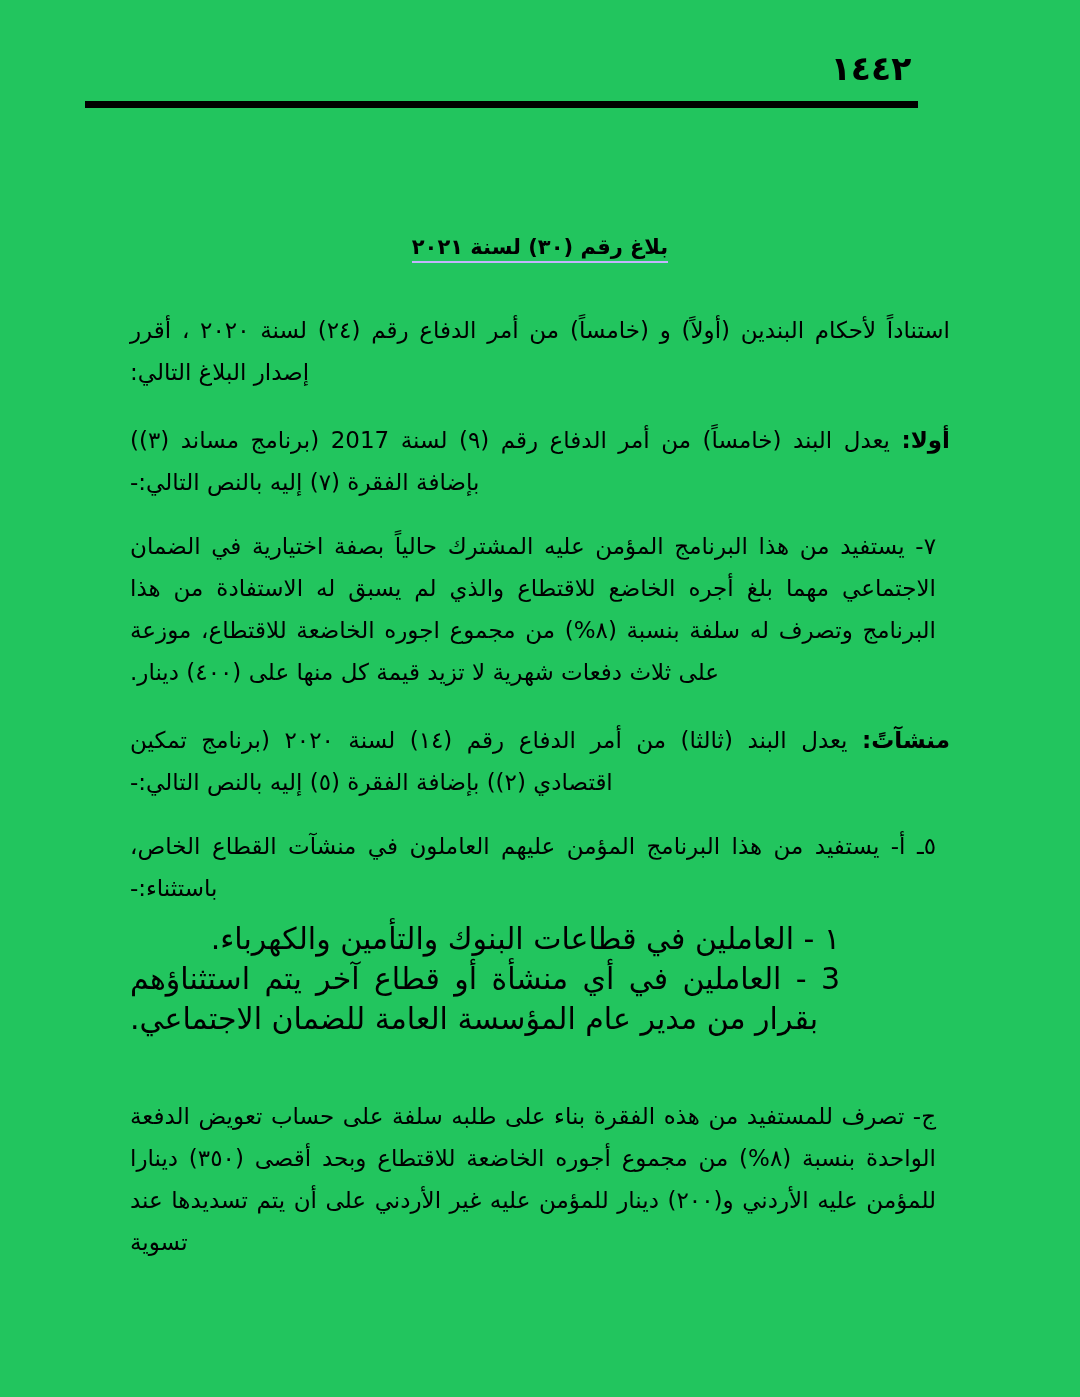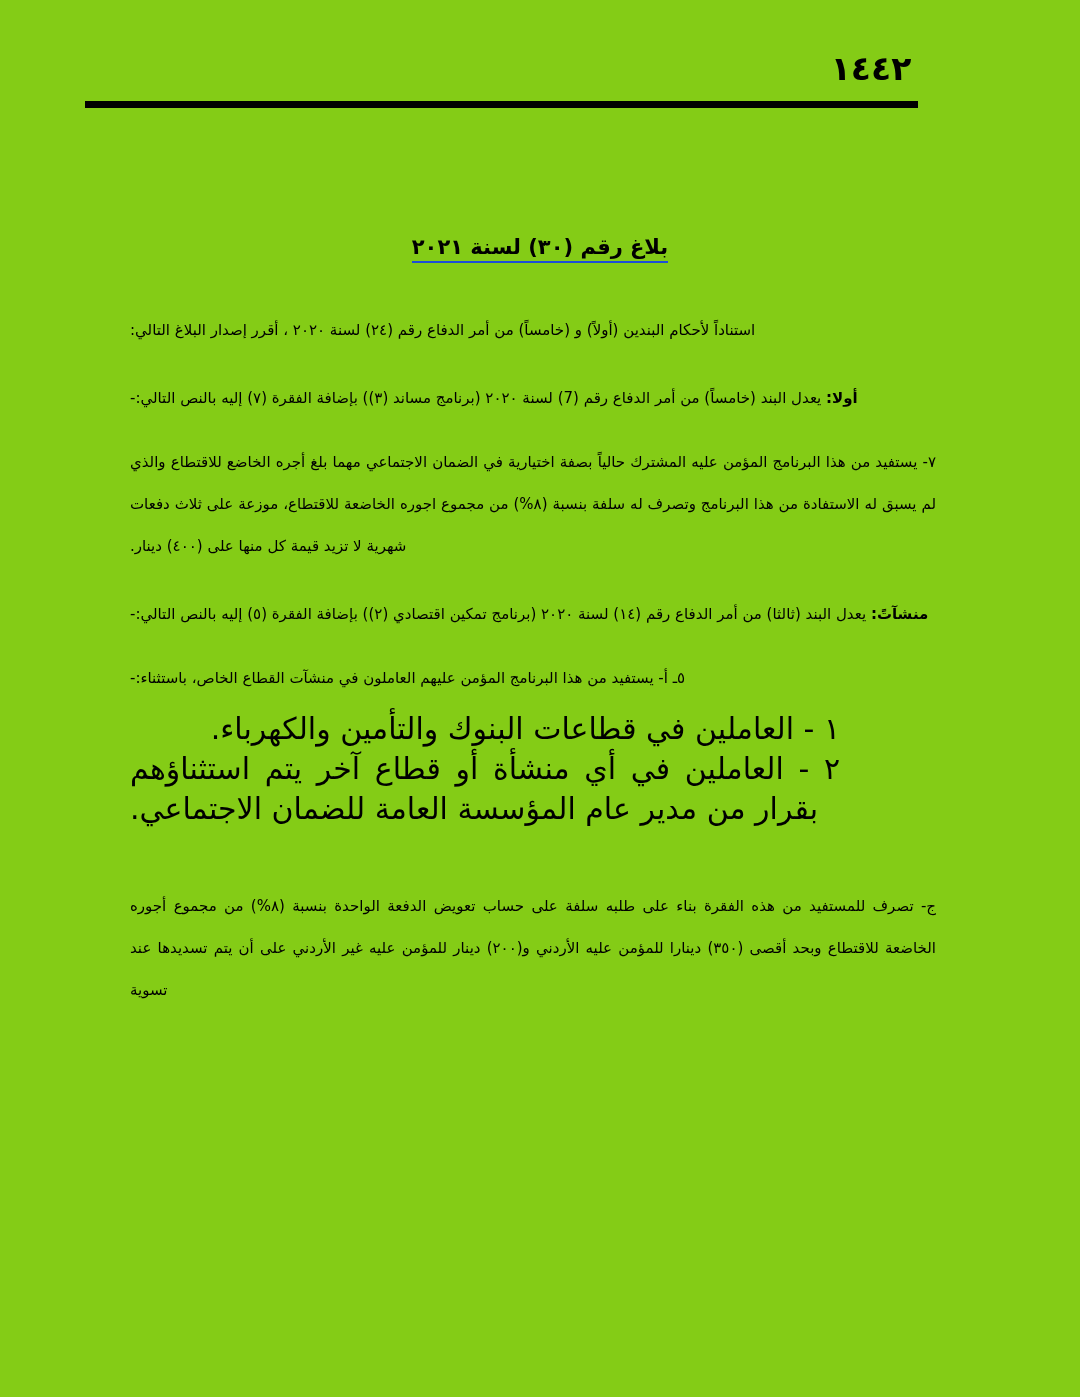--- a/index.html
+++ b/index.html
@@ -20,7 +20,7 @@
   .page {
     position: absolute;
     inset: 0;
-    background: #84cc16;
+    background: #22c55e;
   }
 
   

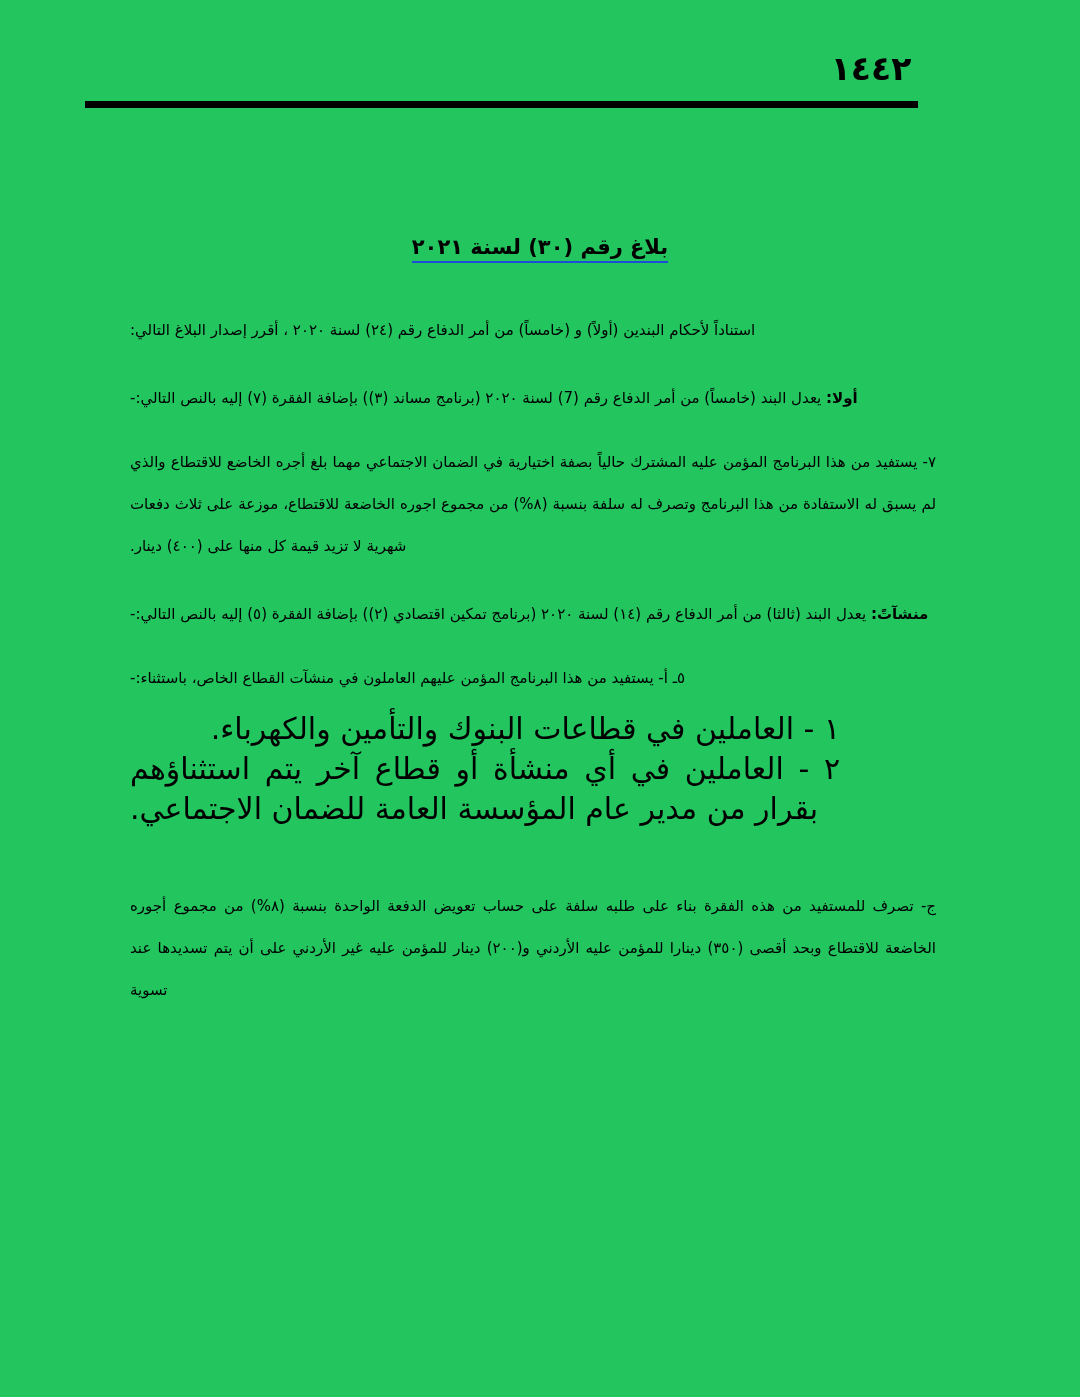--- a/index.html
+++ b/index.html
@@ -94,7 +94,7 @@
   }
   .doc-title .ul {
     display: inline-block;
-    border-bottom: 2px solid #1d4ed8;
+    border-bottom: 2px solid #c4b5fd;
     padding-bottom: 2px;
   }
   .doc-title.line1 { margin-bottom: 16px; }

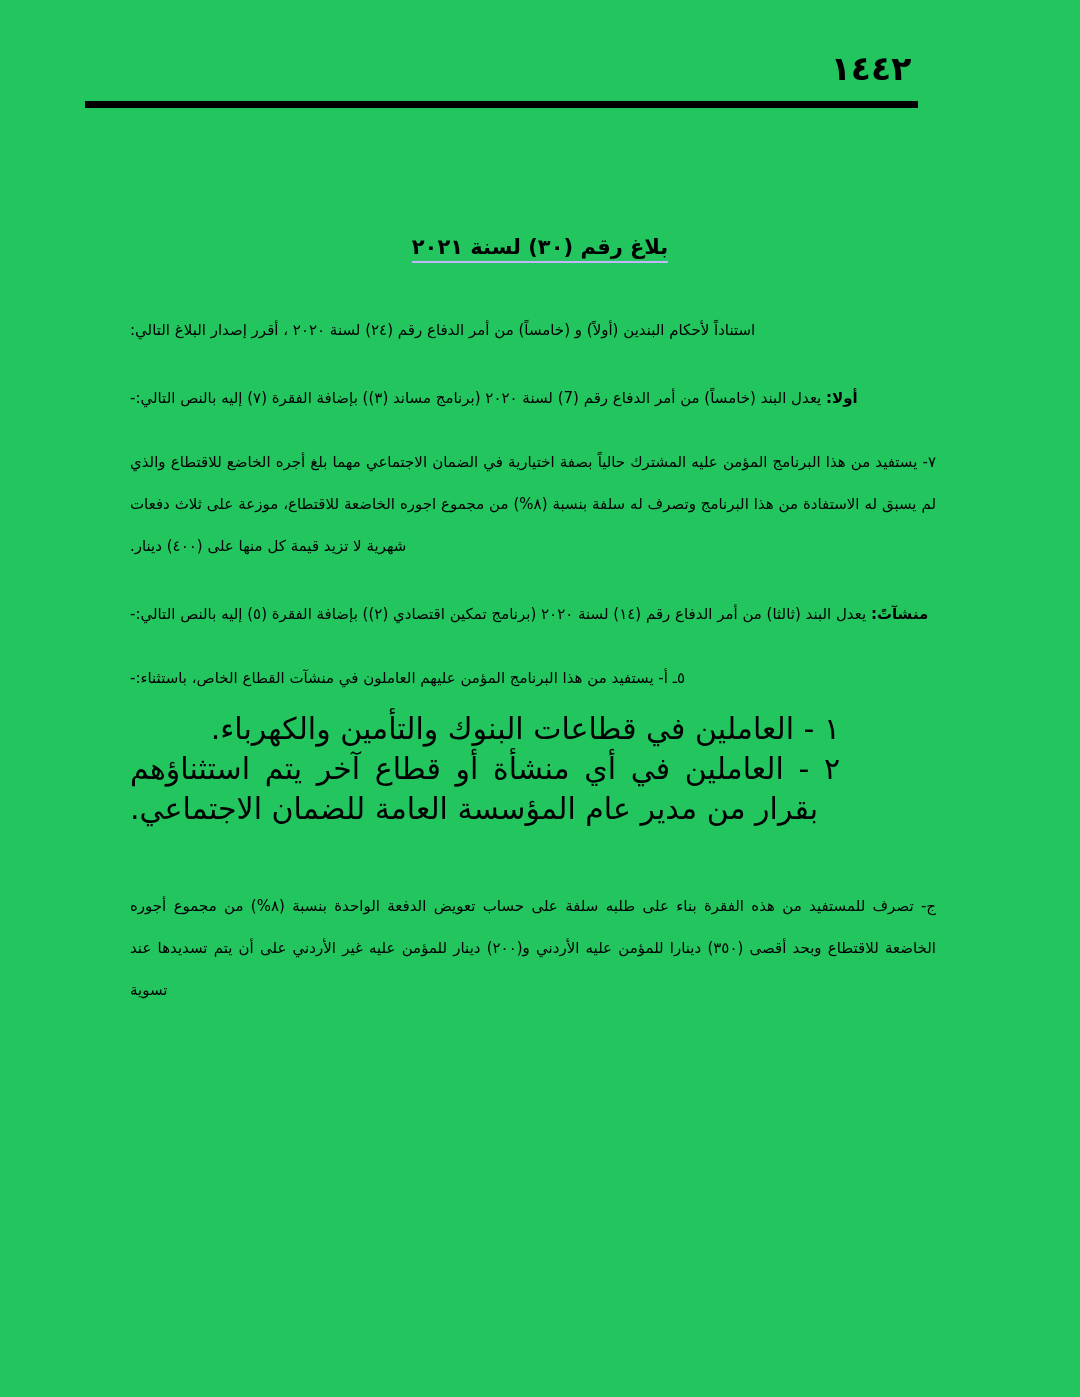--- a/index.html
+++ b/index.html
@@ -101,7 +101,7 @@
   .doc-title.line2 { margin-bottom: 0; }
 
   .para {
-    font-size: 15px;
+    font-size: 23px;
     line-height: 42px;
     text-align: justify;
     text-align-last: left;

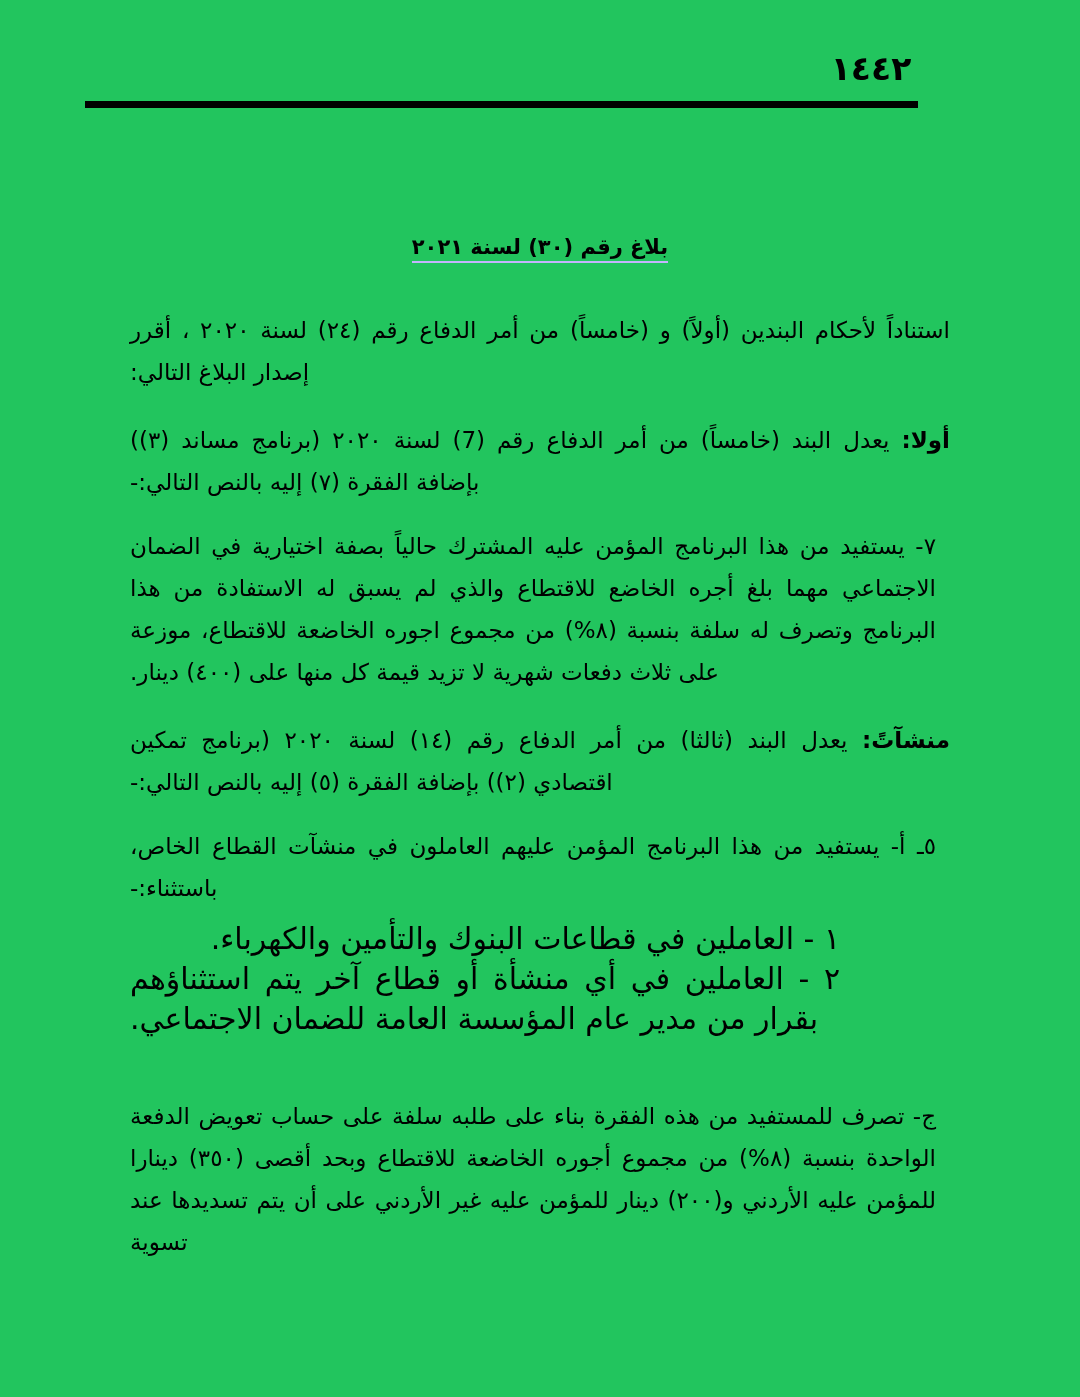--- a/index.html
+++ b/index.html
@@ -168,7 +168,7 @@
 
     <div class="para section">
       <span class="section-label">أولا</span><span class="section-label">:</span>
-      <span>يعدل البند (خامساً) من أمر الدفاع رقم (7) لسنة ٢٠٢٠ (برنامج مساند (٣)) بإضافة الفقرة (٧) إليه بالنص التالي:-</span>
+      <span>يعدل البند (خامساً) من أمر الدفاع رقم (٩) لسنة 2017 (برنامج مساند (٣)) بإضافة الفقرة (٧) إليه بالنص التالي:-</span>
     </div>
 
     <div class="para clause">٧- يستفيد من هذا البرنامج المؤمن عليه المشترك حالياً بصفة اختيارية في الضمان الاجتماعي مهما بلغ أجره الخاضع للاقتطاع والذي لم يسبق له الاستفادة من هذا البرنامج وتصرف له سلفة بنسبة (٨%) من مجموع اجوره الخاضعة للاقتطاع، موزعة على ثلاث دفعات شهرية لا تزيد قيمة كل منها على (٤٠٠) دينار.</div>

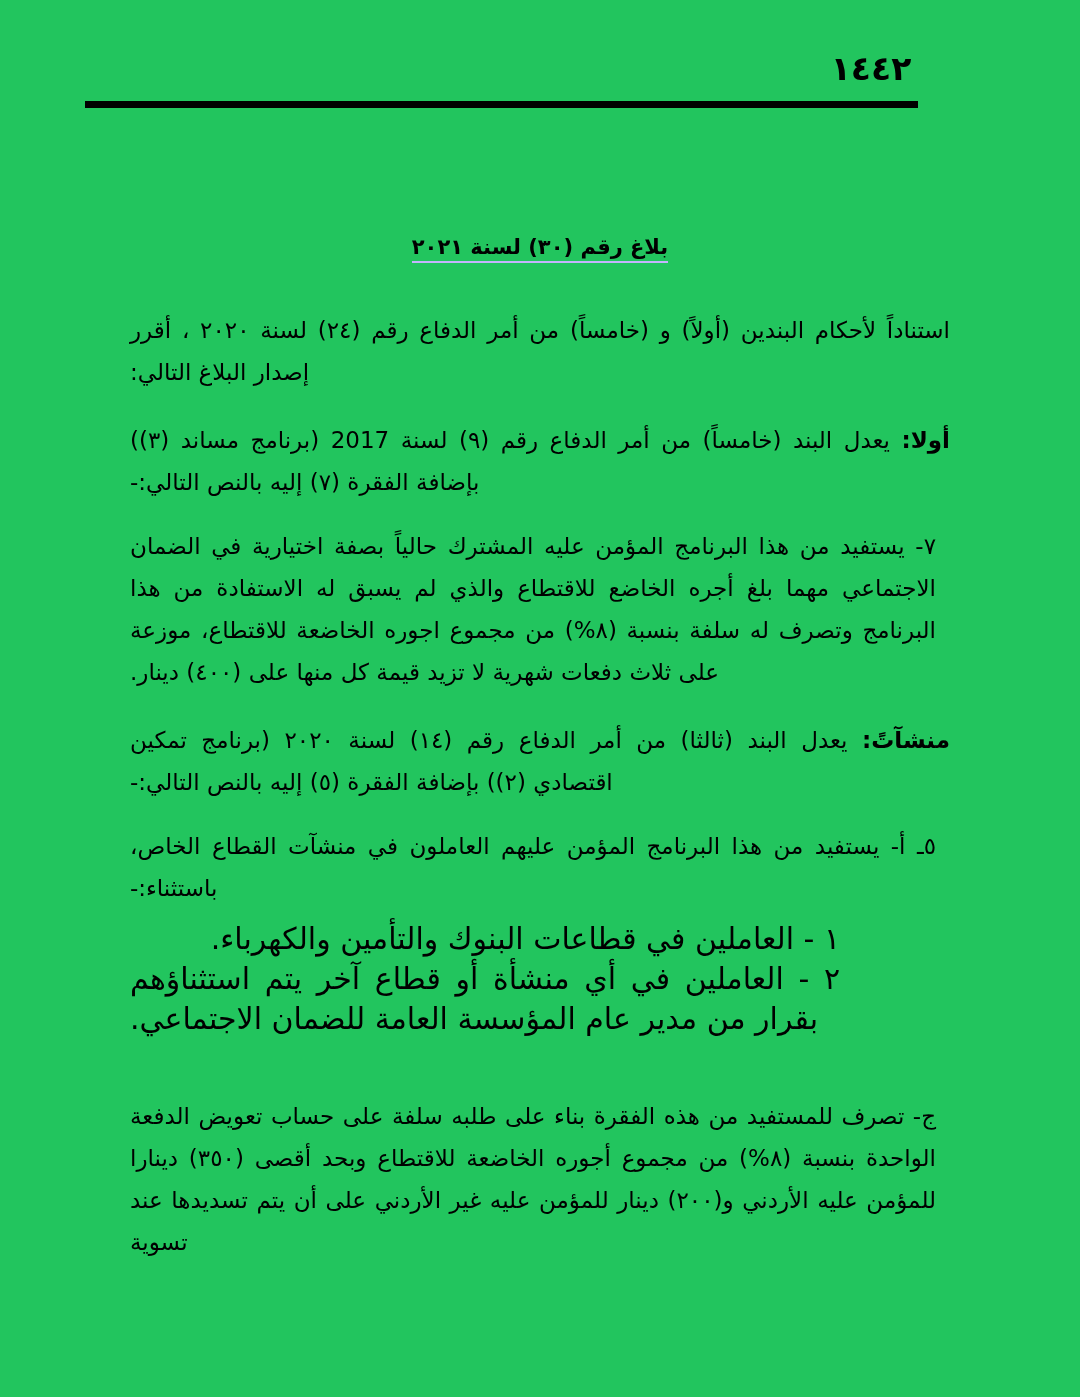--- a/index.html
+++ b/index.html
@@ -182,7 +182,7 @@
 
     <div class="num-list">
       <div class="num-line single">١ -  العاملين في قطاعات البنوك والتأمين والكهرباء.</div>
-      <div class="num-line">٢ - العاملين في أي منشأة أو قطاع آخر يتم استثناؤهم بقرار من مدير عام المؤسسة العامة للضمان الاجتماعي.</div>
+      <div class="num-line">3 - العاملين في أي منشأة أو قطاع آخر يتم استثناؤهم بقرار من مدير عام المؤسسة العامة للضمان الاجتماعي.</div>
     </div>
 
 

